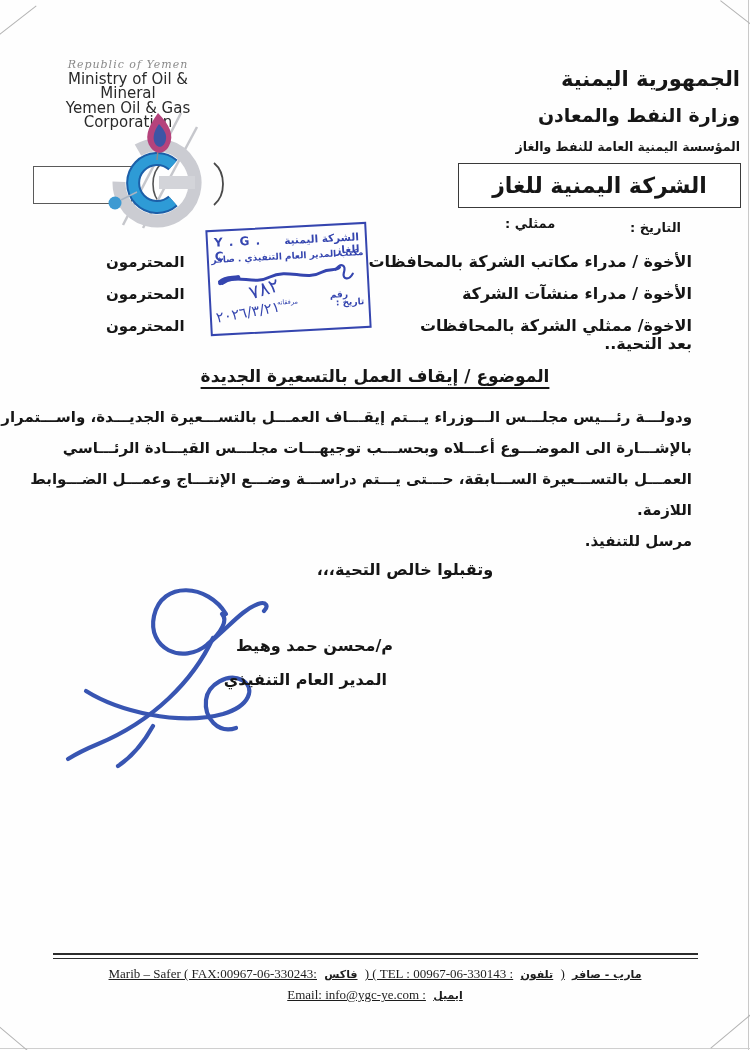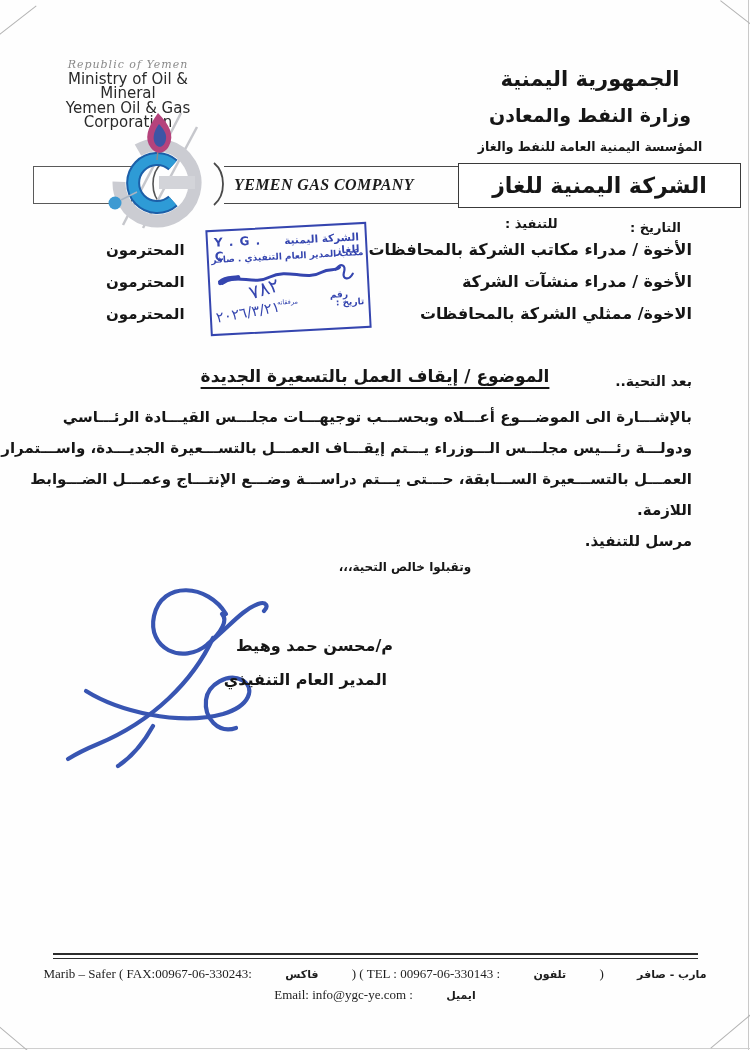--- a/index.html
+++ b/index.html
@@ -22,7 +22,7 @@
   .en-line{font-size:15px;color:#2a2a2a;line-height:14px;margin-top:1px;}
 
   
-  .ar-head{left:440px;top:62px;width:300px;text-align:center;direction:rtl;}
+  .ar-head{left:440px;top:62px;width:300px;text-align:right;direction:rtl;}
   .ar-h1{font-size:21px;font-weight:bold;line-height:34px;}
   .ar-h2{font-size:19px;font-weight:bold;line-height:38px;}
   .ar-h3{font-size:12.5px;font-weight:bold;line-height:26px;}

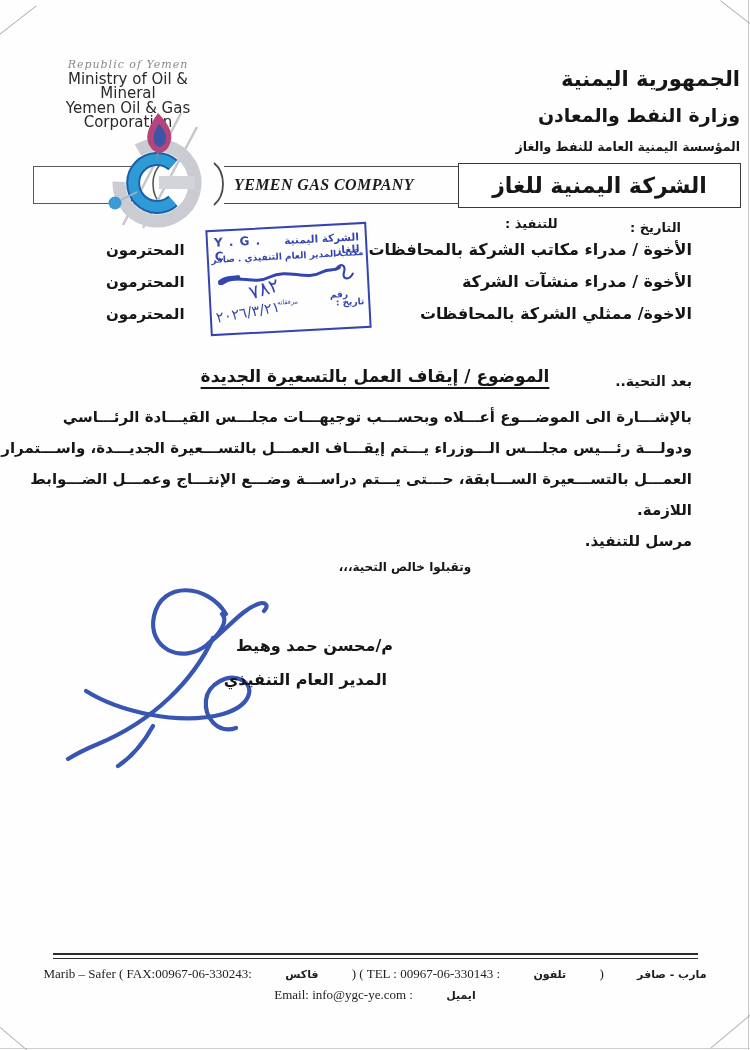--- a/index.html
+++ b/index.html
@@ -110,9 +110,6 @@
   <svg class="abs" style="left:210px;top:161px;" width="18" height="46">
     <path d="M4,2 C16,12 16,34 4,44" stroke="#4a4a4a" stroke-width="1.8" fill="none"></path>
   </svg>
-  <div class="abs ribbon">
-    <span class="ribbon-text">YEMEN GAS COMPANY</span>
-  </div>
   <div class="abs company-box">
     <span>الشركة اليمنية للغاز</span>
   </div>

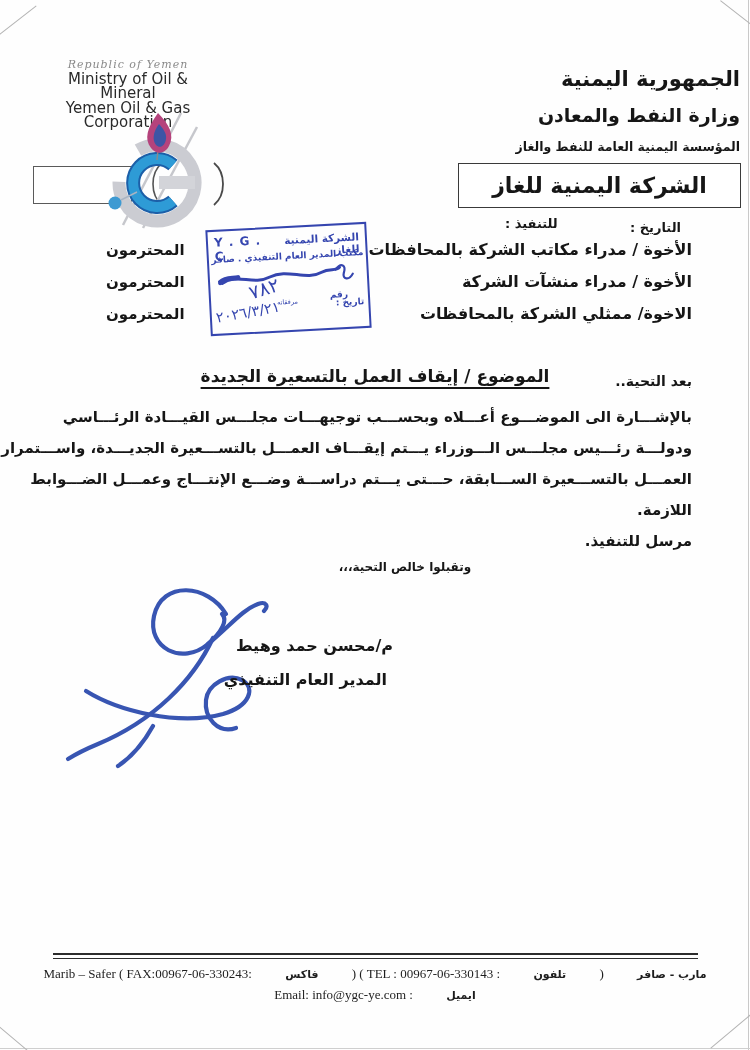--- a/index.html
+++ b/index.html
@@ -128,7 +128,7 @@
     <line x1="36" y1="95" x2="52" y2="87" stroke="#aab4c2" stroke-width="1.5"></line>
   </svg>
 
-  <div class="abs meta-label" style="left:505px;top:216px;">للتنفيذ :</div>
+  <div class="abs meta-label" style="left:505px;top:216px;">ممثلي :</div>
   <div class="abs meta-label" style="left:630px;top:220px;">التاريخ :</div>
 
   <div class="abs stamp">

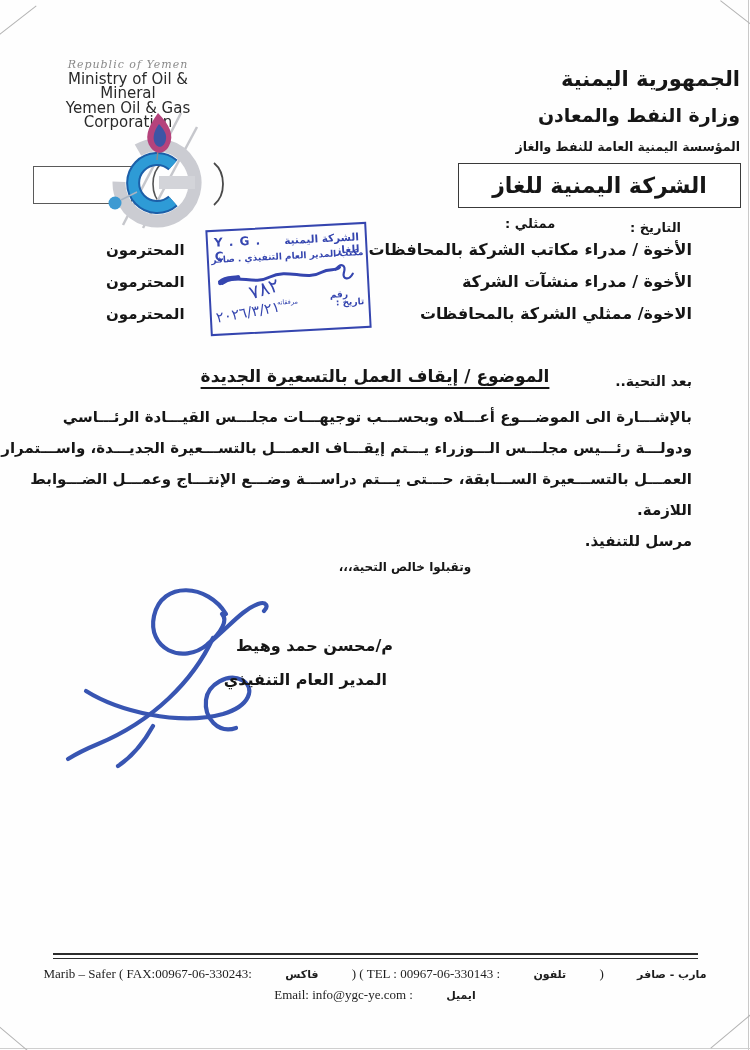--- a/index.html
+++ b/index.html
@@ -56,7 +56,7 @@
   
   .recipients{left:58px;top:240px;width:634px;direction:rtl;}
   .recip-row{display:flex;justify-content:space-between;align-items:baseline;height:32px;padding-left:48px;box-sizing:border-box;}
-  .recip-to{font-size:16px;font-weight:bold;white-space:nowrap;}
+  .recip-to{font-size:16px;font-weight:bold;white-space:nowrap;margin-top:12px;}
   .recip-hon{font-size:15px;font-weight:bold;white-space:nowrap;}
   .greeting{left:58px;top:334px;width:634px;text-align:right;direction:rtl;font-size:14px;font-weight:600;margin-top:39px;}
 

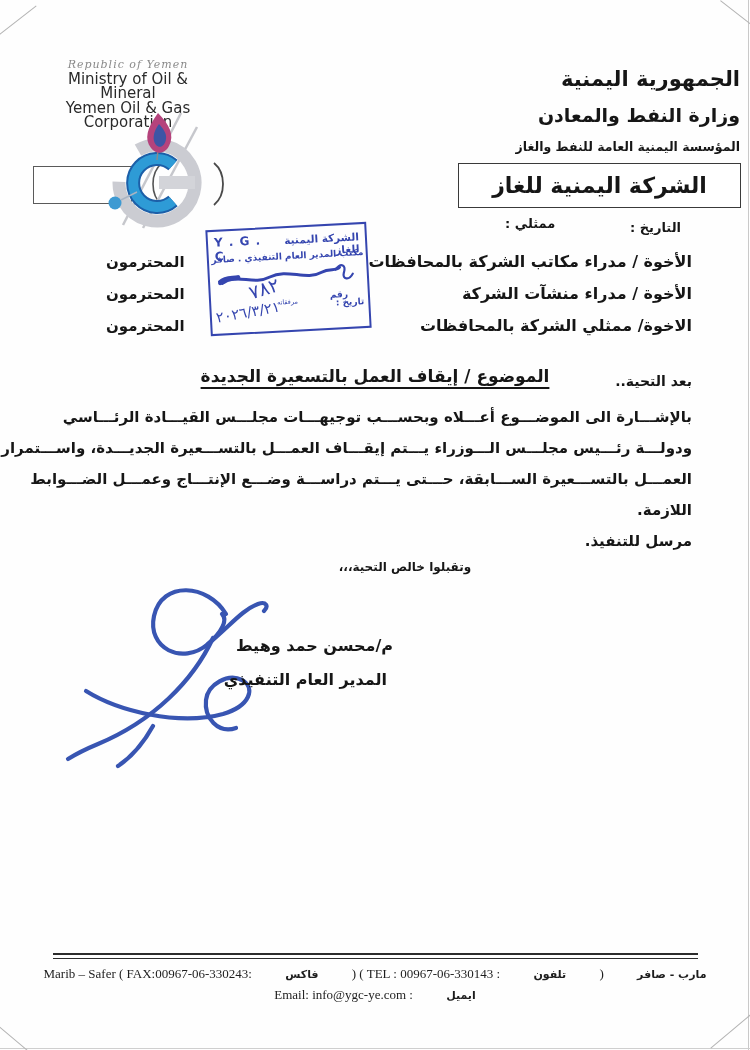--- a/index.html
+++ b/index.html
@@ -58,7 +58,7 @@
   .recip-row{display:flex;justify-content:space-between;align-items:baseline;height:32px;padding-left:48px;box-sizing:border-box;}
   .recip-to{font-size:16px;font-weight:bold;white-space:nowrap;margin-top:12px;}
   .recip-hon{font-size:15px;font-weight:bold;white-space:nowrap;}
-  .greeting{left:58px;top:334px;width:634px;text-align:right;direction:rtl;font-size:14px;font-weight:600;margin-top:39px;}
+  .greeting{left:58px;top:334px;width:634px;text-align:right;direction:rtl;font-size:16px;font-weight:600;}
 
   .subject{left:15px;top:366px;width:720px;text-align:center;direction:rtl;}
   .subject span{font-size:17px;font-weight:bold;text-decoration:underline;text-underline-offset:5px;text-decoration-thickness:1.5px;margin-top:24px;}

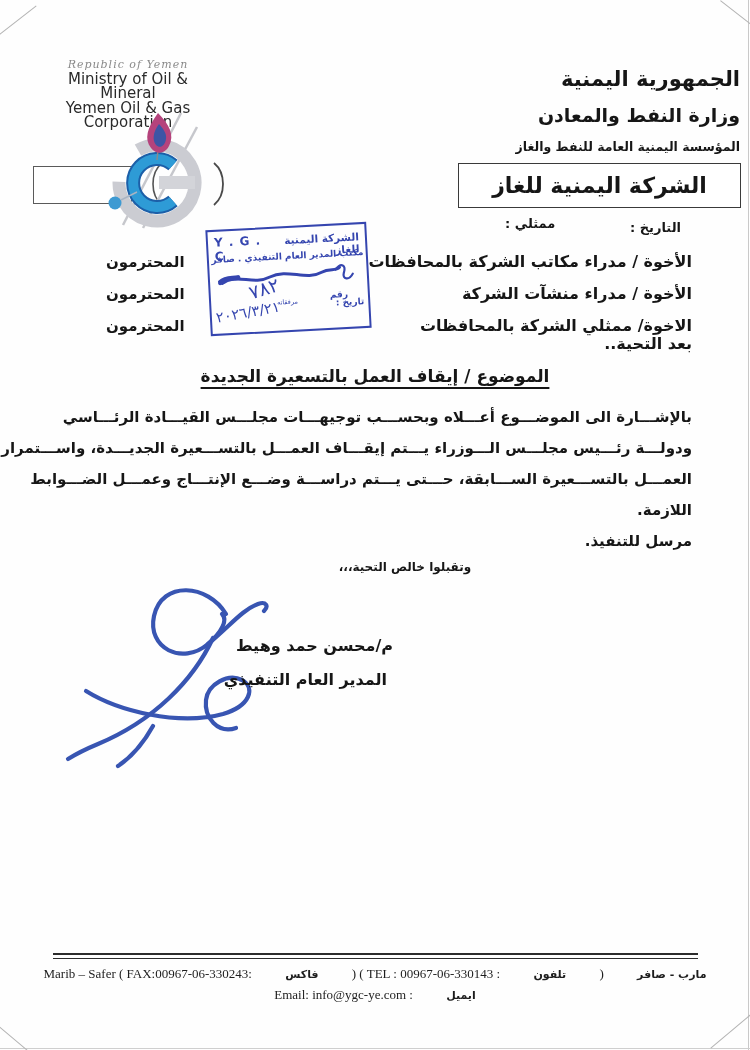--- a/index.html
+++ b/index.html
@@ -170,8 +170,8 @@
   </div>
 
   <div class="abs body-block">
+    <div class="jline">ودولـــة رئـــيس مجلـــس الـــوزراء يـــتم إيقـــاف العمـــل بالتســـعيرة الجديـــدة، واســـتمرار</div>
     <div class="jline">بالإشـــارة الى الموضـــوع أعـــلاه وبحســـب توجيهـــات مجلـــس القيـــادة الرئـــاسي</div>
-    <div class="jline">ودولـــة رئـــيس مجلـــس الـــوزراء يـــتم إيقـــاف العمـــل بالتســـعيرة الجديـــدة، واســـتمرار</div>
     <div class="jline">العمـــل بالتســـعيرة الســـابقة، حـــتى يـــتم دراســـة وضـــع الإنتـــاج وعمـــل الضـــوابط</div>
     <div class="rline">اللازمة.</div>
     <div class="rline">مرسل للتنفيذ.</div>

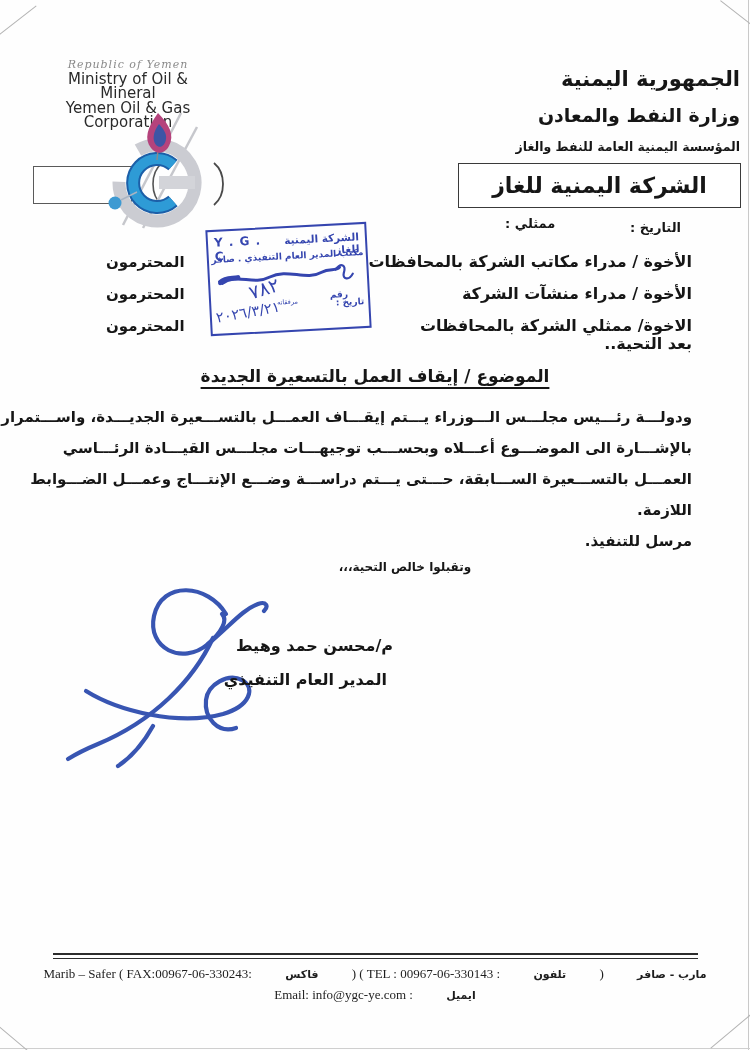--- a/index.html
+++ b/index.html
@@ -67,7 +67,7 @@
   .jline{text-align:justify;text-align-last:justify;white-space:nowrap;}
   .rline{text-align:right;}
 
-  .closing{left:240px;top:560px;width:330px;text-align:center;direction:rtl;font-size:12px;font-weight:bold;}
+  .closing{left:240px;top:560px;width:330px;text-align:center;direction:rtl;font-size:16px;font-weight:bold;}
 
   .sig-name{left:228px;top:636px;width:165px;text-align:right;direction:rtl;font-size:16px;font-weight:bold;}
   .sig-title{left:222px;top:670px;width:165px;text-align:right;direction:rtl;font-size:16px;font-weight:bold;}

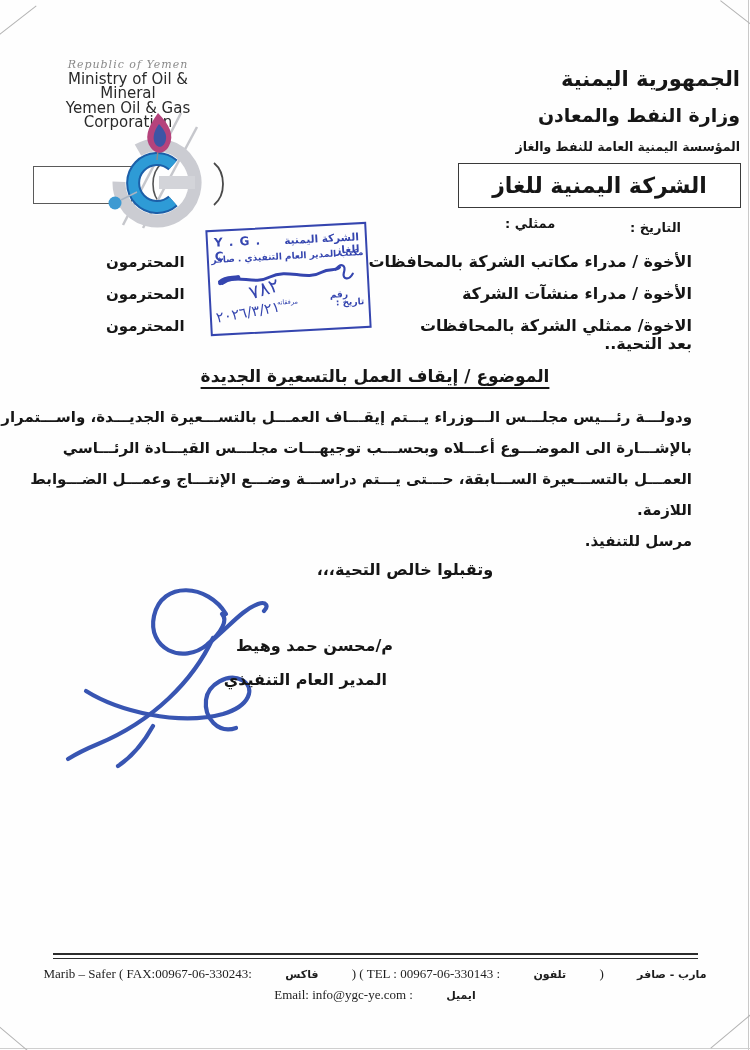--- a/index.html
+++ b/index.html
@@ -75,7 +75,7 @@
   
   .footer-rule{left:53px;top:953px;width:645px;height:3px;border-top:2px solid #2c2c2c;border-bottom:1px solid #2c2c2c;}
   .footer-line{left:0;width:750px;text-align:center;font-family:"Liberation Serif",serif;font-size:13px;color:#1d1d1d;}
-  .footer-line bdi{margin:0 15px;}
+  .footer-line bdi{margin:0 2px;text-decoration:underline;}
   .footer-line .ar{font-family:"DejaVu Sans",sans-serif;font-size:11px;font-weight:bold;}
   .f1{top:966px;} .f2{top:987px;}
 </style>

